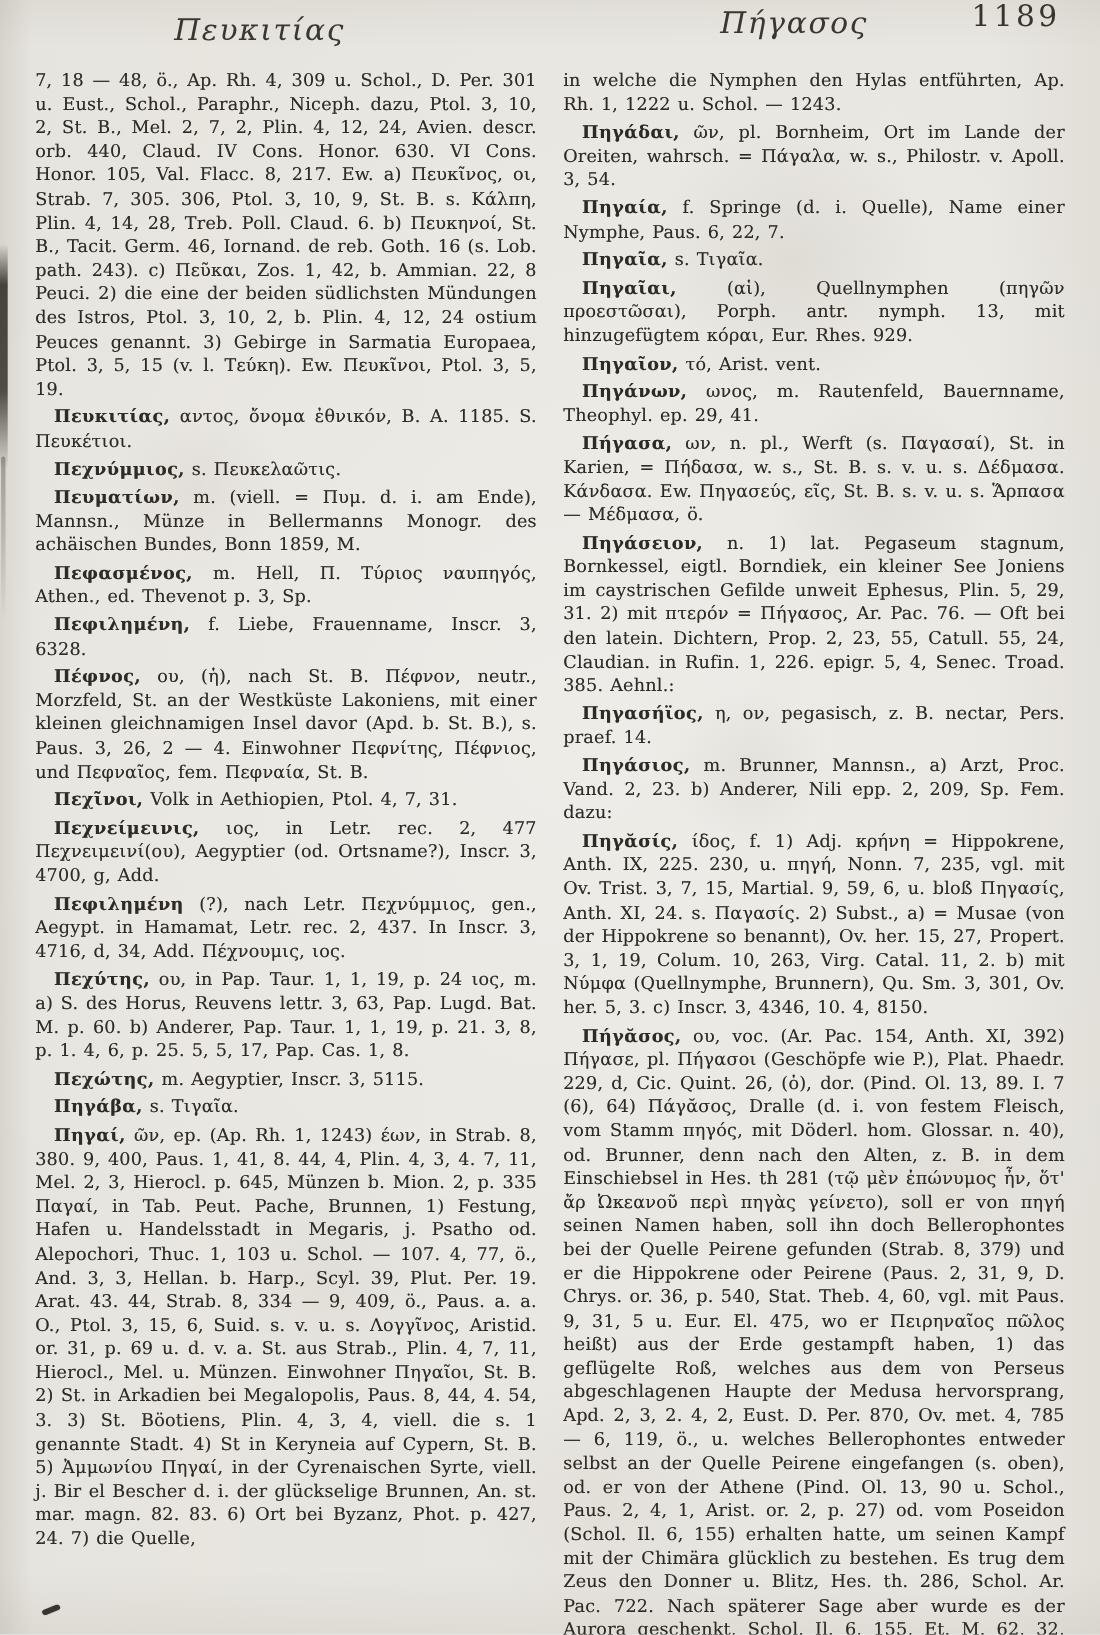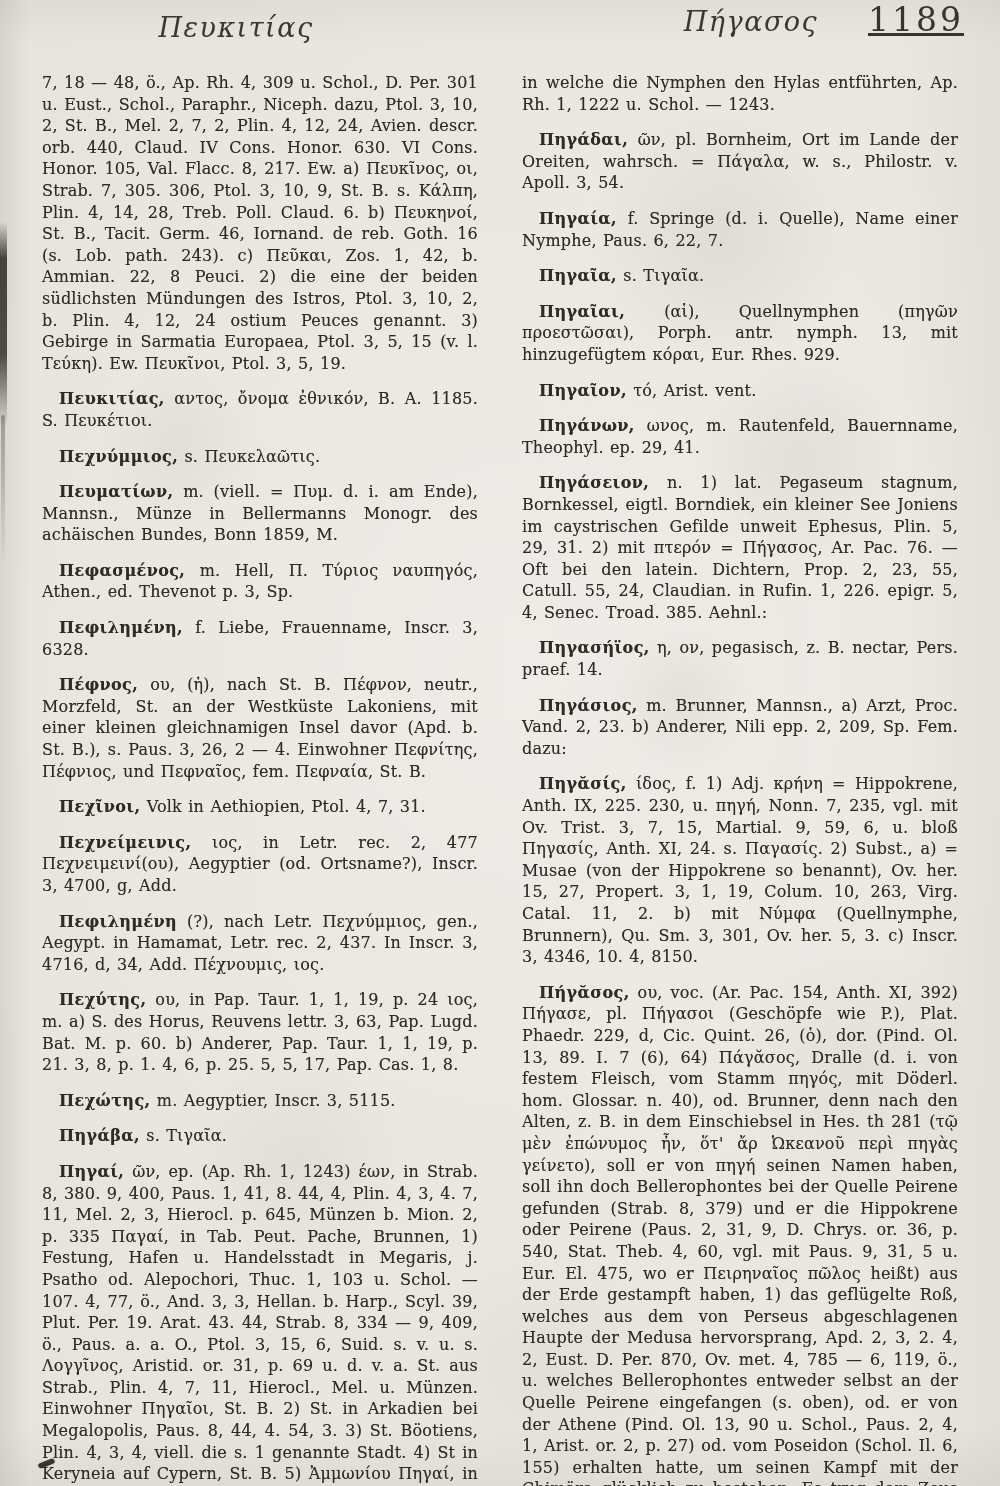--- a/index.html
+++ b/index.html
@@ -56,7 +56,7 @@
     transform:translateX(-50%);
   }
   .head-left  { left:236px; top:12px;text-align:right; }
-  .head-right { left:722px; top:6px;margin-left:29px;  }
+  .head-right { left:722px; top:6px;  }
   .page-number {
     position:absolute; right:36px; top:0px;
     font-size:33px; letter-spacing:3px;

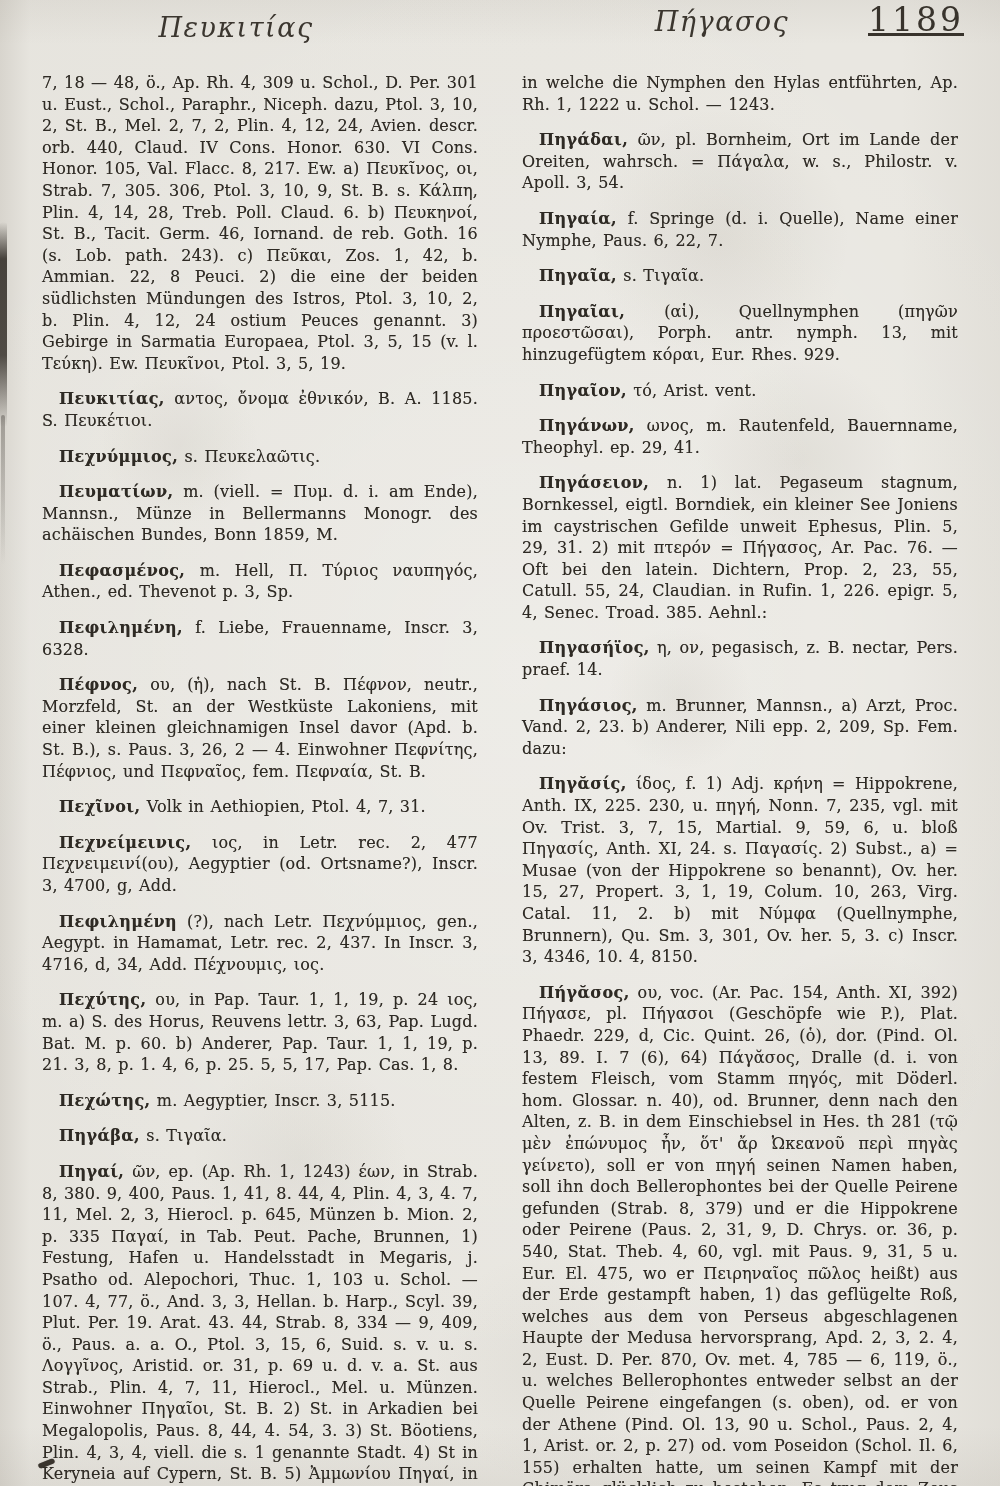--- a/index.html
+++ b/index.html
@@ -59,9 +59,8 @@
   .head-right { left:722px; top:6px;  }
   .page-number {
     position:absolute; right:36px; top:0px;
-    font-size:33px; letter-spacing:3px;
+    font-size:27px; letter-spacing:3px;
     color:#38332c;
-    text-decoration:underline;
   }
   .columns {
     position:absolute; top:58px; left:28px;

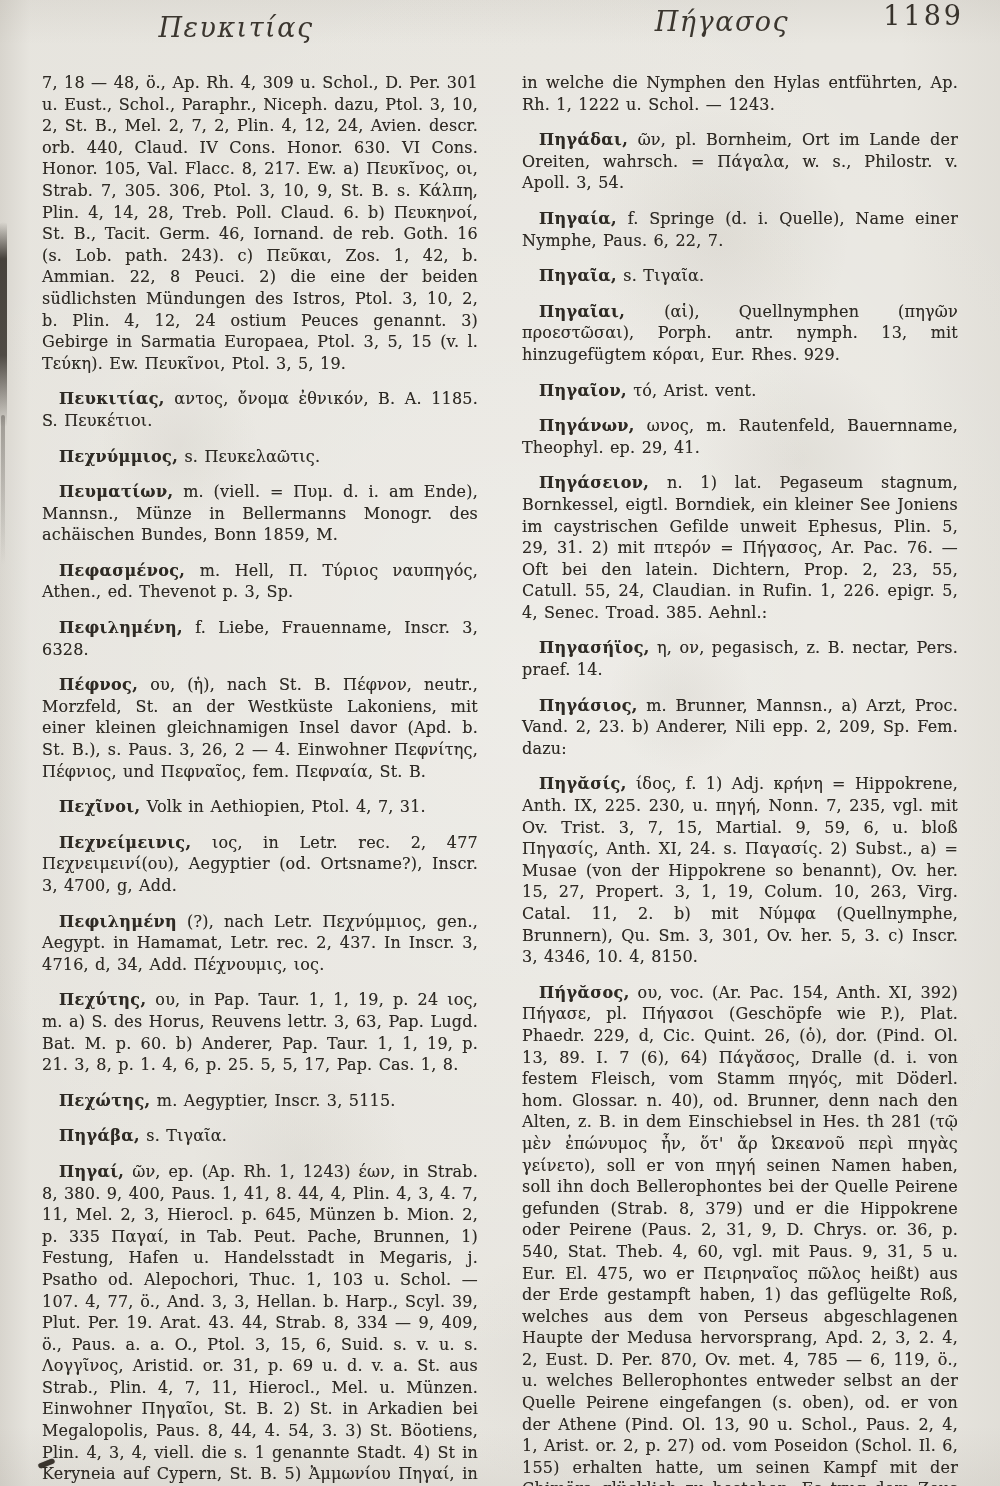--- a/index.html
+++ b/index.html
@@ -76,7 +76,7 @@
     text-shadow:0 0 0.5px rgba(46,42,36,0.45);
     hyphens:none;
   }
-  .col p { margin:14px; text-indent:17px; }
+  .col p { margin:4px; text-indent:17px; }
   .col p.cont { text-indent:0; }
   .col b { font-weight:700; letter-spacing:0.4px; }
 </style>

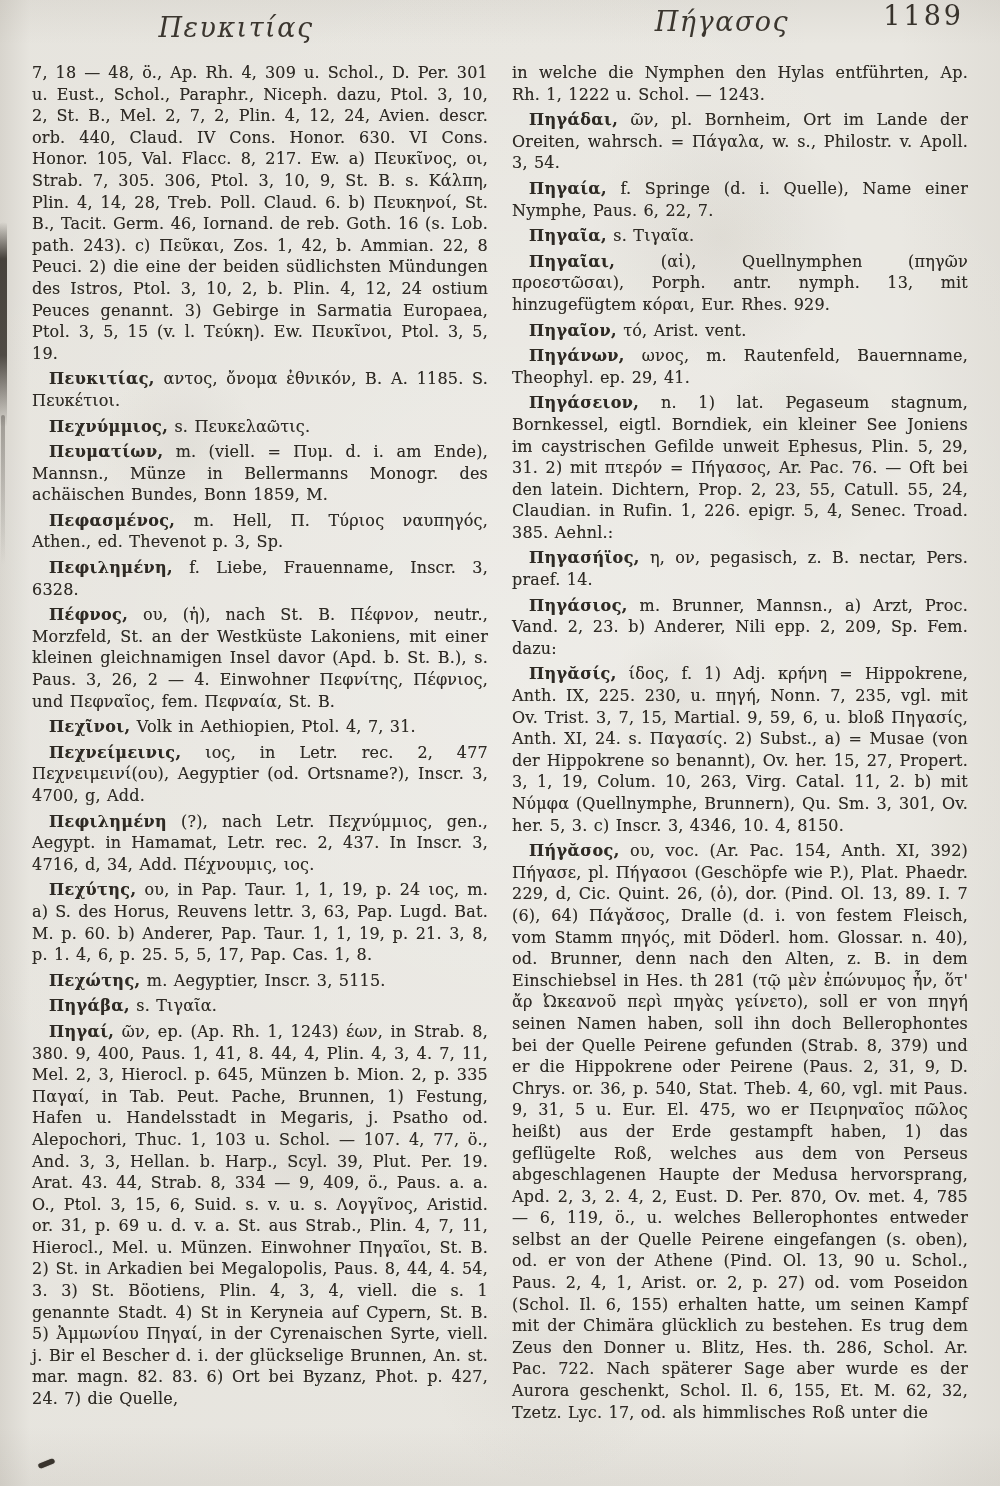--- a/index.html
+++ b/index.html
@@ -118,6 +118,7 @@
         <p class="entry"><b>Πηγαῖαι,</b> <span>(αἱ), Quellnymphen (πηγῶν προεστῶσαι), Porph. antr. nymph. 13, mit hinzugefügtem κόραι, Eur. Rhes. 929.</span></p>
         <p class="entry"><b>Πηγαῖον,</b> <span>τό, Arist. vent.</span></p>
         <p class="entry"><b>Πηγάνων,</b> <span>ωνος, m. Rautenfeld, Bauernname, Theophyl. ep. 29, 41.</span></p>
+        <p class="entry"><b>Πήγασα,</b> <span>ων, n. pl., Werft (s. Παγασαί), St. in Karien, = Πήδασα, w. s., St. B. s. v. u. s. Δέδμασα. Κάνδασα. Ew. Πηγασεύς, εῖς, St. B. s. v. u. s. Ἅρπασα — Μέδμασα, ö.</span></p>
         <p class="entry"><b>Πηγάσειον,</b> <span>n. 1) lat. Pegaseum stagnum, Bornkessel, eigtl. Borndiek, ein kleiner See Joniens im caystrischen Gefilde unweit Ephesus, Plin. 5, 29, 31. 2) mit πτερόν = Πήγασος, Ar. Pac. 76. — Oft bei den latein. Dichtern, Prop. 2, 23, 55, Catull. 55, 24, Claudian. in Rufin. 1, 226. epigr. 5, 4, Senec. Troad. 385. Aehnl.:</span></p>
         <p class="entry"><b>Πηγασήϊος,</b> <span>η, ον, pegasisch, z. B. nectar, Pers. praef. 14.</span></p>
         <p class="entry"><b>Πηγάσιος,</b> <span>m. Brunner, Mannsn., a) Arzt, Proc. Vand. 2, 23. b) Anderer, Nili epp. 2, 209, Sp. Fem. dazu:</span></p>

